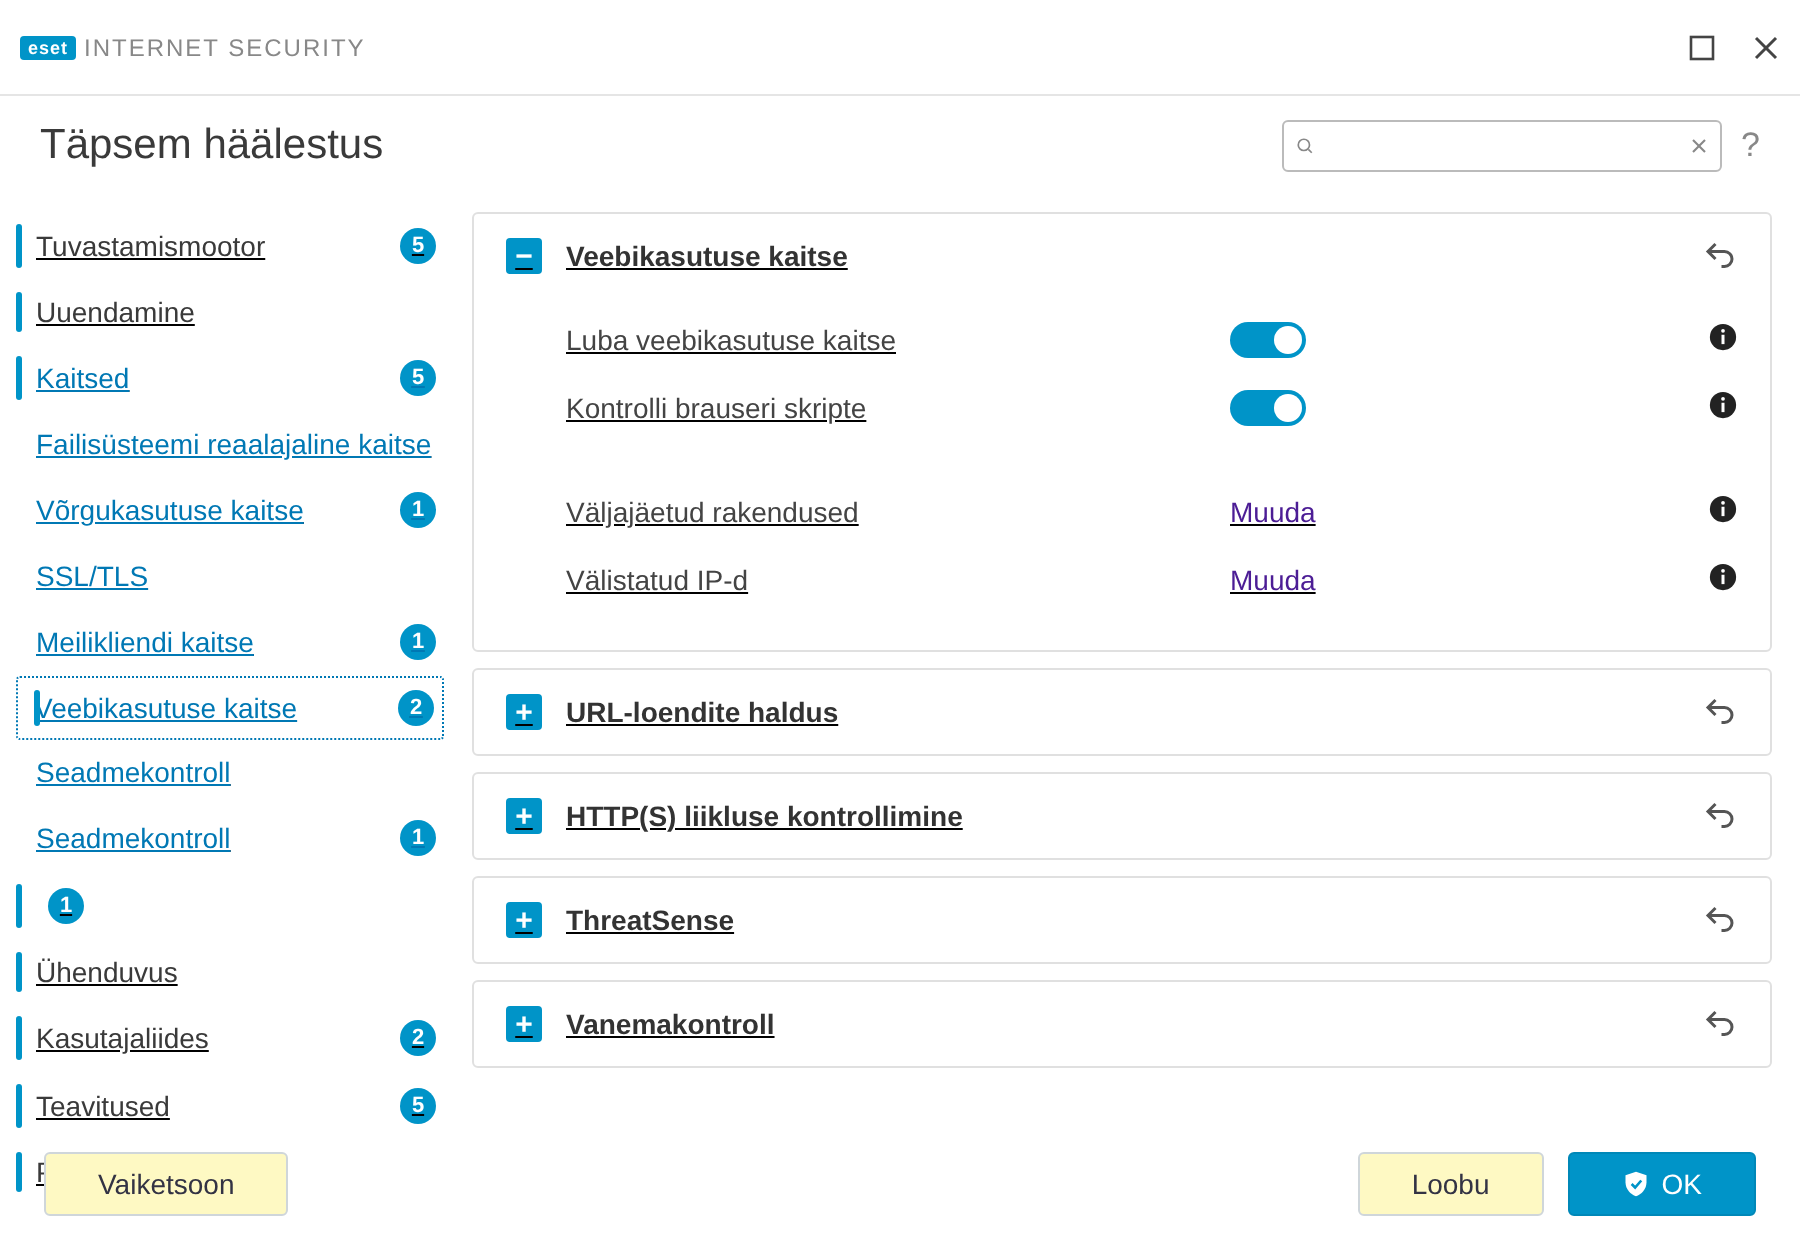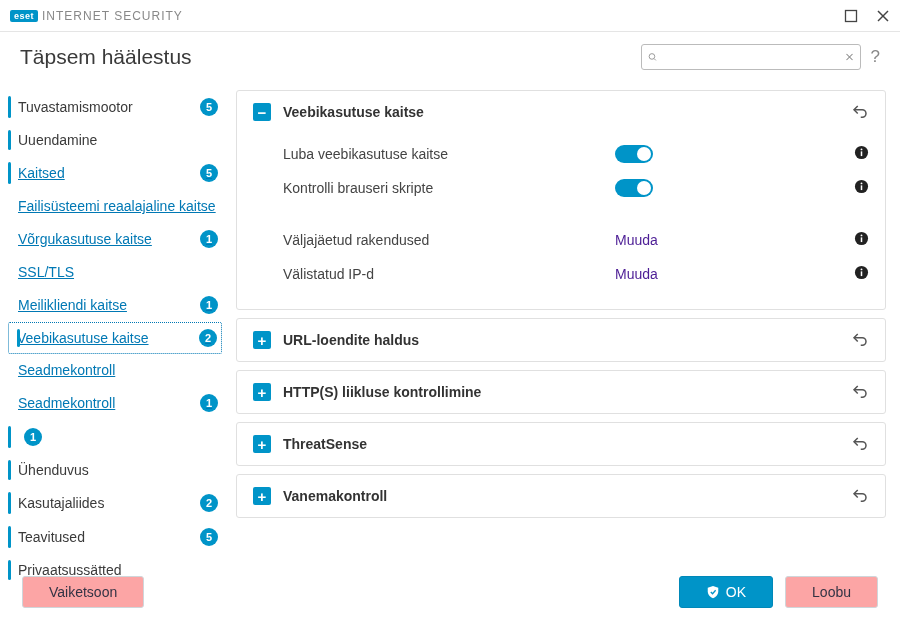--- a/index.html
+++ b/index.html
@@ -4,7 +4,7 @@
   <style>
     * { box-sizing: border-box; margin: 0; padding: 0; font-family: "Segoe UI", Arial, sans-serif; }
     body { width: 900px; height: 620px; background: #fff; overflow: hidden; position: relative; }
-    .titlebar { height: 32px; display: flex; align-items: center; padding: 0 10px; border-bottom: 1px solid #e5e5e5; }
+    .titlebar { height: 48px; display: flex; align-items: center; padding: 0 10px; border-bottom: 1px solid #e5e5e5; }
     .logo { display: flex; align-items: center; gap: 4px; }
     .logo-badge { background: #0094c8; color: #fff; font-size: 9px; font-weight: bold; padding: 1px 4px; border-radius: 2px; letter-spacing: 0.5px; }
     .logo-text { color: #888; font-size: 12px; letter-spacing: 1px; font-weight: 300; }

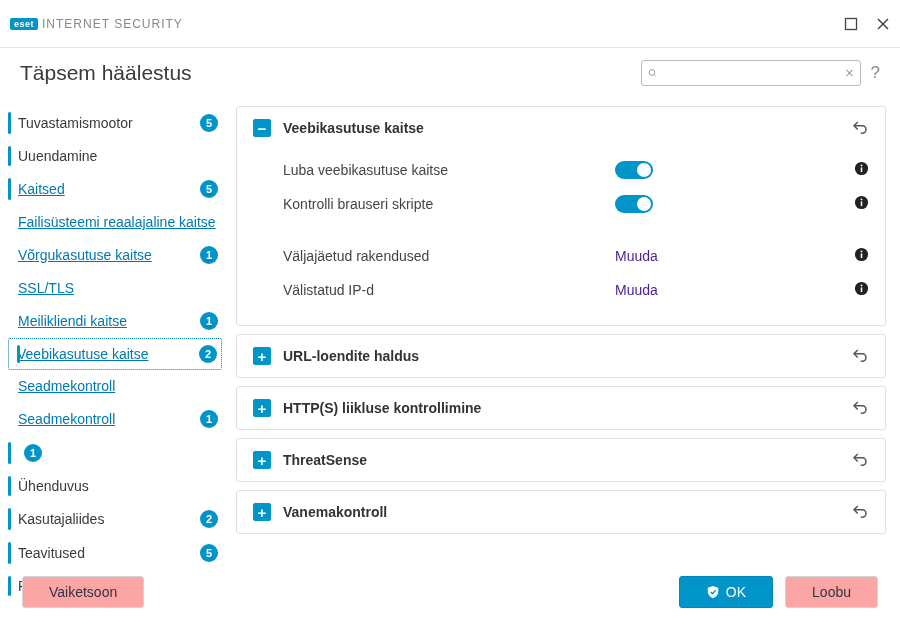--- a/index.html
+++ b/index.html
@@ -18,7 +18,7 @@
     .search-box input { border: none; outline: none; flex: 1; font-size: 13px; padding: 0 6px; }
     .search-box .clear { color: #888; cursor: pointer; }
     .help-icon { color: #888; font-size: 17px; cursor: pointer; }
-    .body { display: flex; height: 504px; }
+    .body { display: flex; height: 504px; text-decoration: underline; }
     .sidebar { width: 230px; padding: 6px 0 0 0; overflow-y: auto; }
     .nav-item { display: flex; align-items: center; padding: 8px 12px 8px 18px; font-size: 14px; color: #3a3a3a; cursor: pointer; position: relative; }
     .nav-item.link { color: #0078b4; text-decoration: underline; }

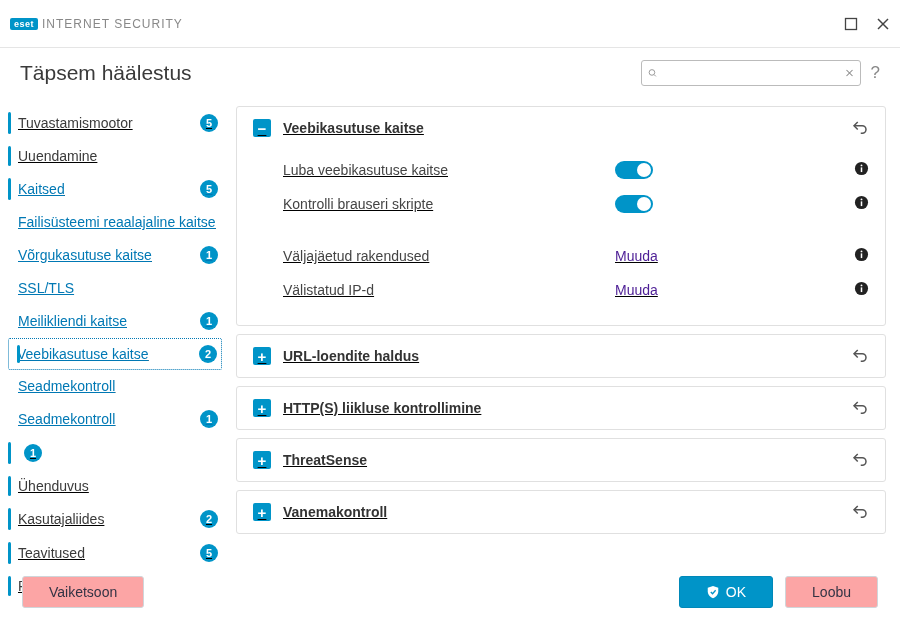--- a/index.html
+++ b/index.html
@@ -44,7 +44,7 @@
     .info-icon { width: 15px; height: 15px; fill: #222; cursor: pointer; }
     .spacer { height: 18px; }
     .footer { position: absolute; bottom: 0; left: 0; right: 0; height: 56px; display: flex; align-items: center; padding: 0 22px; }
-    .btn { height: 32px; padding: 0 26px; border-radius: 3px; font-size: 14px; cursor: pointer; border: 1px solid #cfd6da; background: #fca5a5; color: #334; display: flex; align-items: center; gap: 6px; }
+    .btn { height: 32px; padding: 0 26px; border-radius: 3px; font-size: 14px; cursor: pointer; border: 1px solid #cfd6da; background: #fef9c3; color: #334; display: flex; align-items: center; gap: 6px; }
     .btn.primary { background: #0094c8; color: #fff; border-color: #0088b8; }
     .btn.primary svg { fill: #fff; width: 14px; height: 14px; }
     .footer-spacer { flex: 1; }

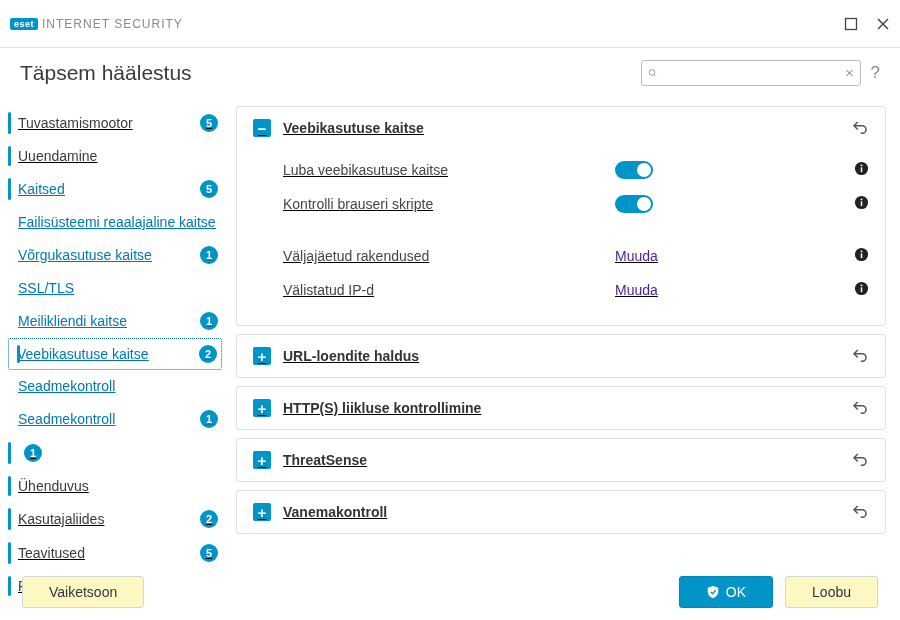--- a/index.html
+++ b/index.html
@@ -254,6 +254,9 @@
     <span>Vaiketsoon</span>
   </button>
   <div class="footer-spacer"></div>
+  <button class="btn">
+    <span>Loobu</span>
+  </button>
   <button class="btn primary">
     <svg viewBox="0 0 16 16">
         <path d="M8 1l6 2v4c0 4-3 7-6 8-3-1-6-4-6-8V3l6-2z"></path>
@@ -261,9 +264,6 @@
       </svg>
     <span>OK</span>
   </button>
-  <button class="btn">
-    <span>Loobu</span>
-  </button>
 </div>
 
 </body></html>

